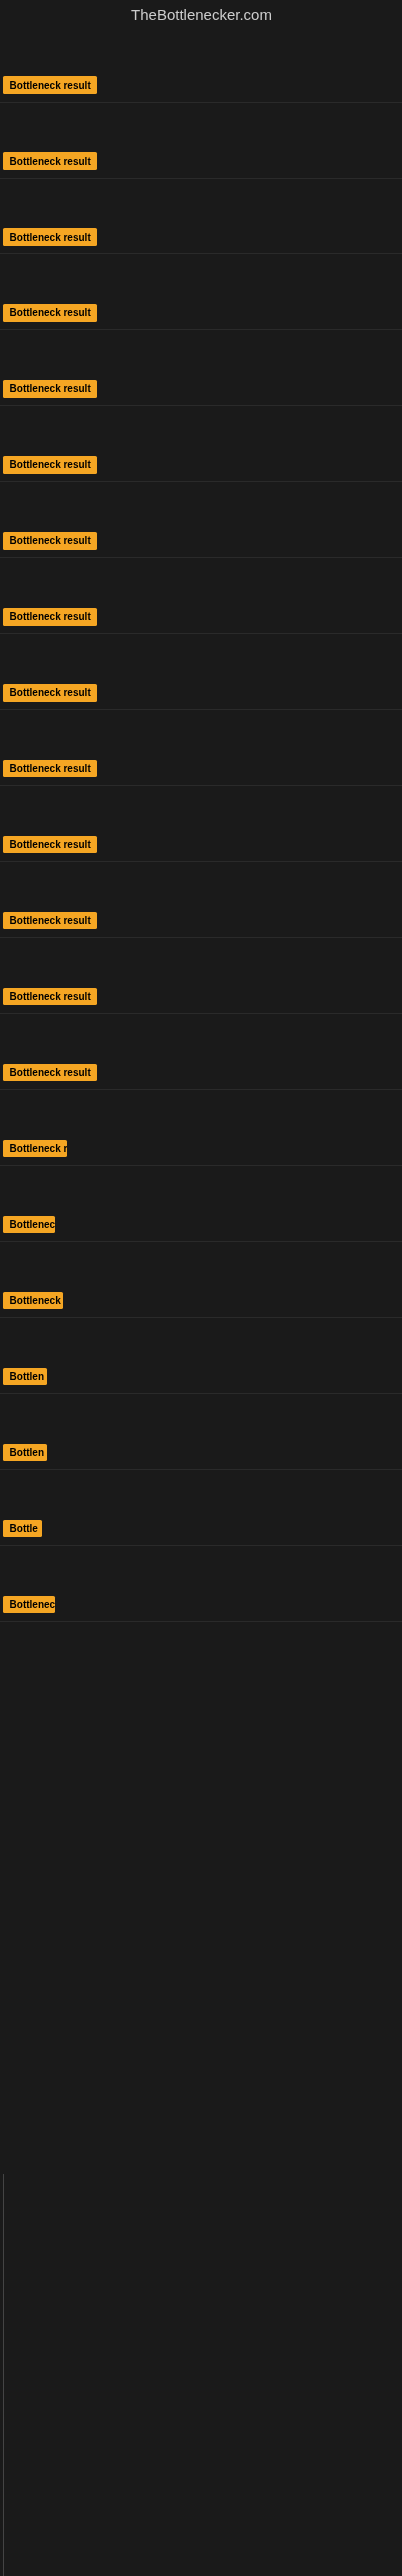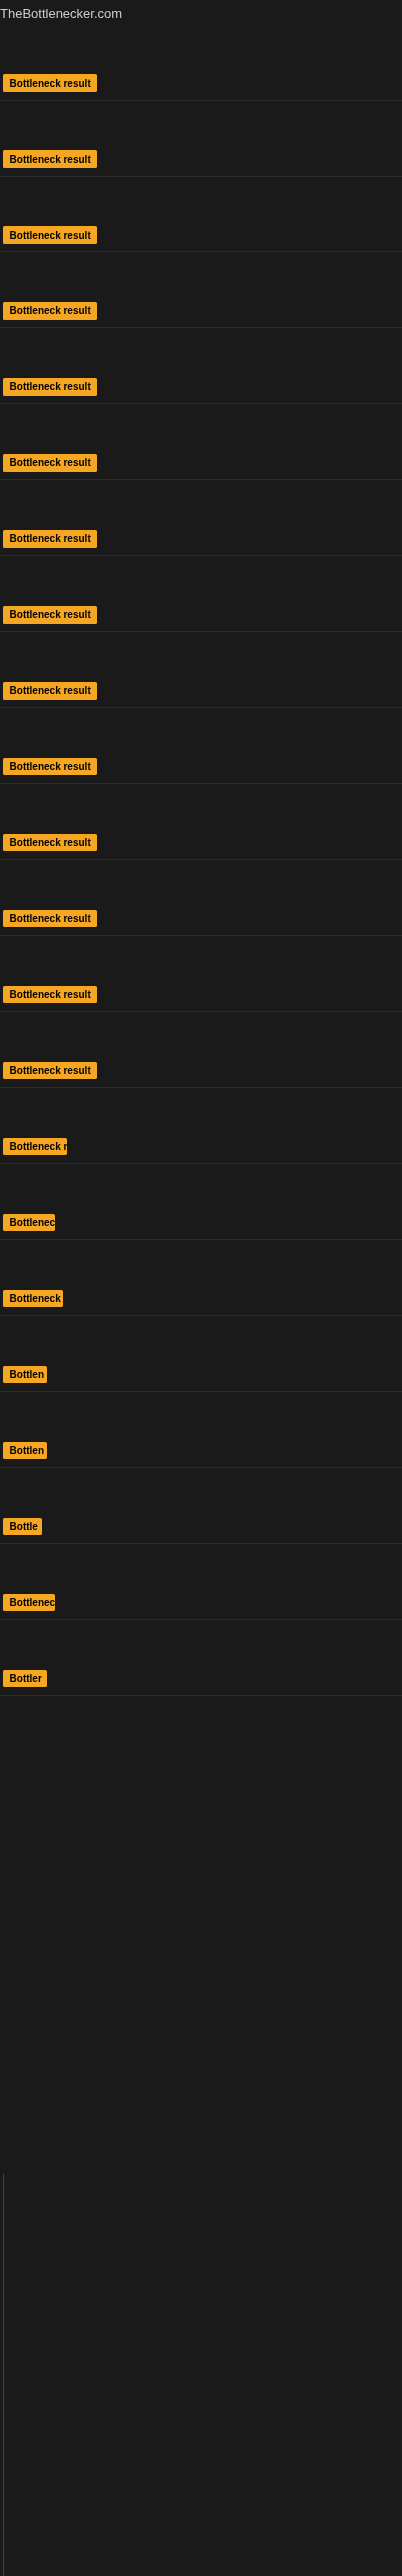--- a/index.html
+++ b/index.html
@@ -17,9 +17,9 @@
     }
 
     .site-title {
-      text-align: left;
+      text-align: center;
       color: #cccccc;
-      font-size: 13px;
+      font-size: 15px;
       padding: 6.4px 0 3.2px 0;
       font-weight: normal;
     }

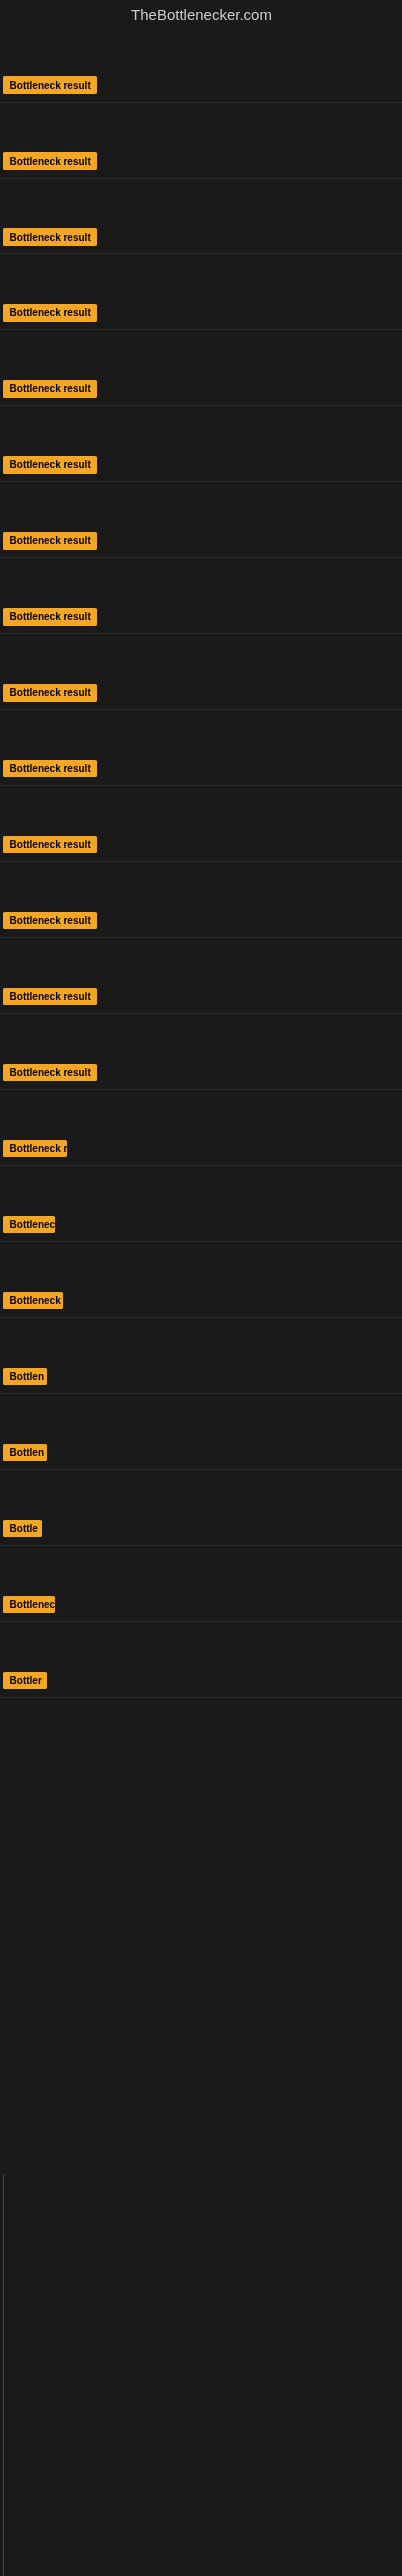--- a/index.html
+++ b/index.html
@@ -78,7 +78,6 @@
     <div class="result-row"><span class="bottleneck-badge" style="max-width: 44px;">Bottlen</span></div>
     <div class="result-row"><span class="bottleneck-badge" style="max-width: 39px;">Bottle</span></div>
     <div class="result-row"><span class="bottleneck-badge" style="max-width: 52px;">Bottlenec</span></div>
-    <div class="result-row"><span class="bottleneck-badge" style="max-width: 44px;">Bottler</span></div>
   </div>
 
 <div class="vertical-line"></div>

